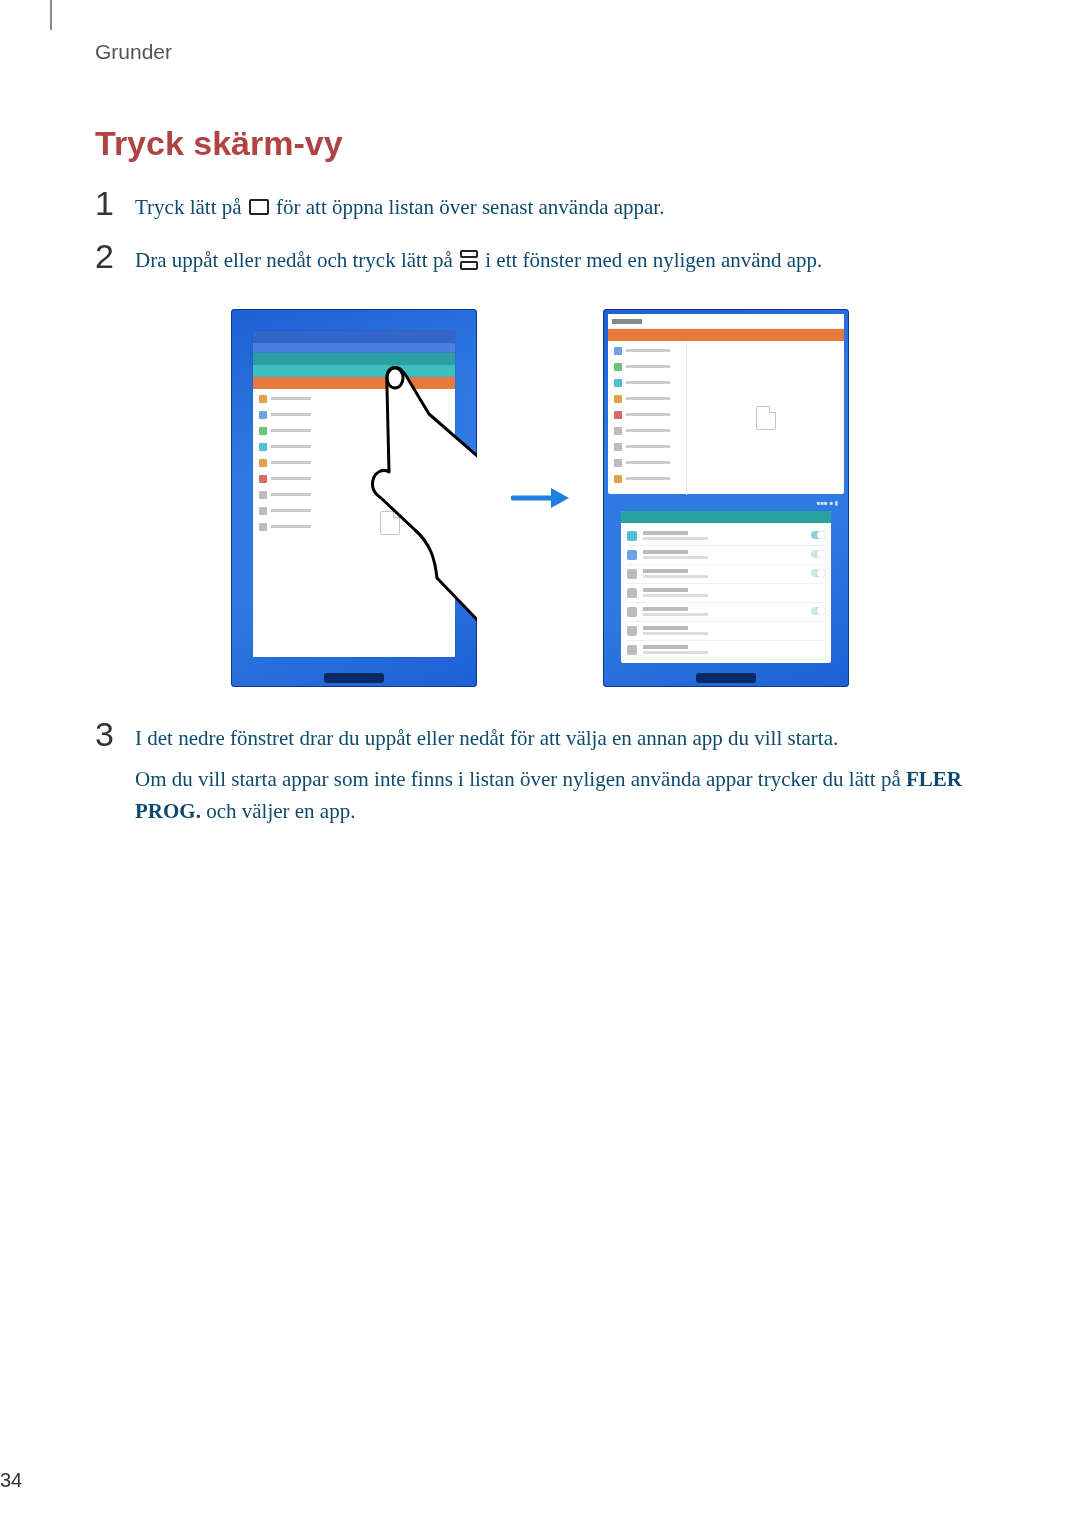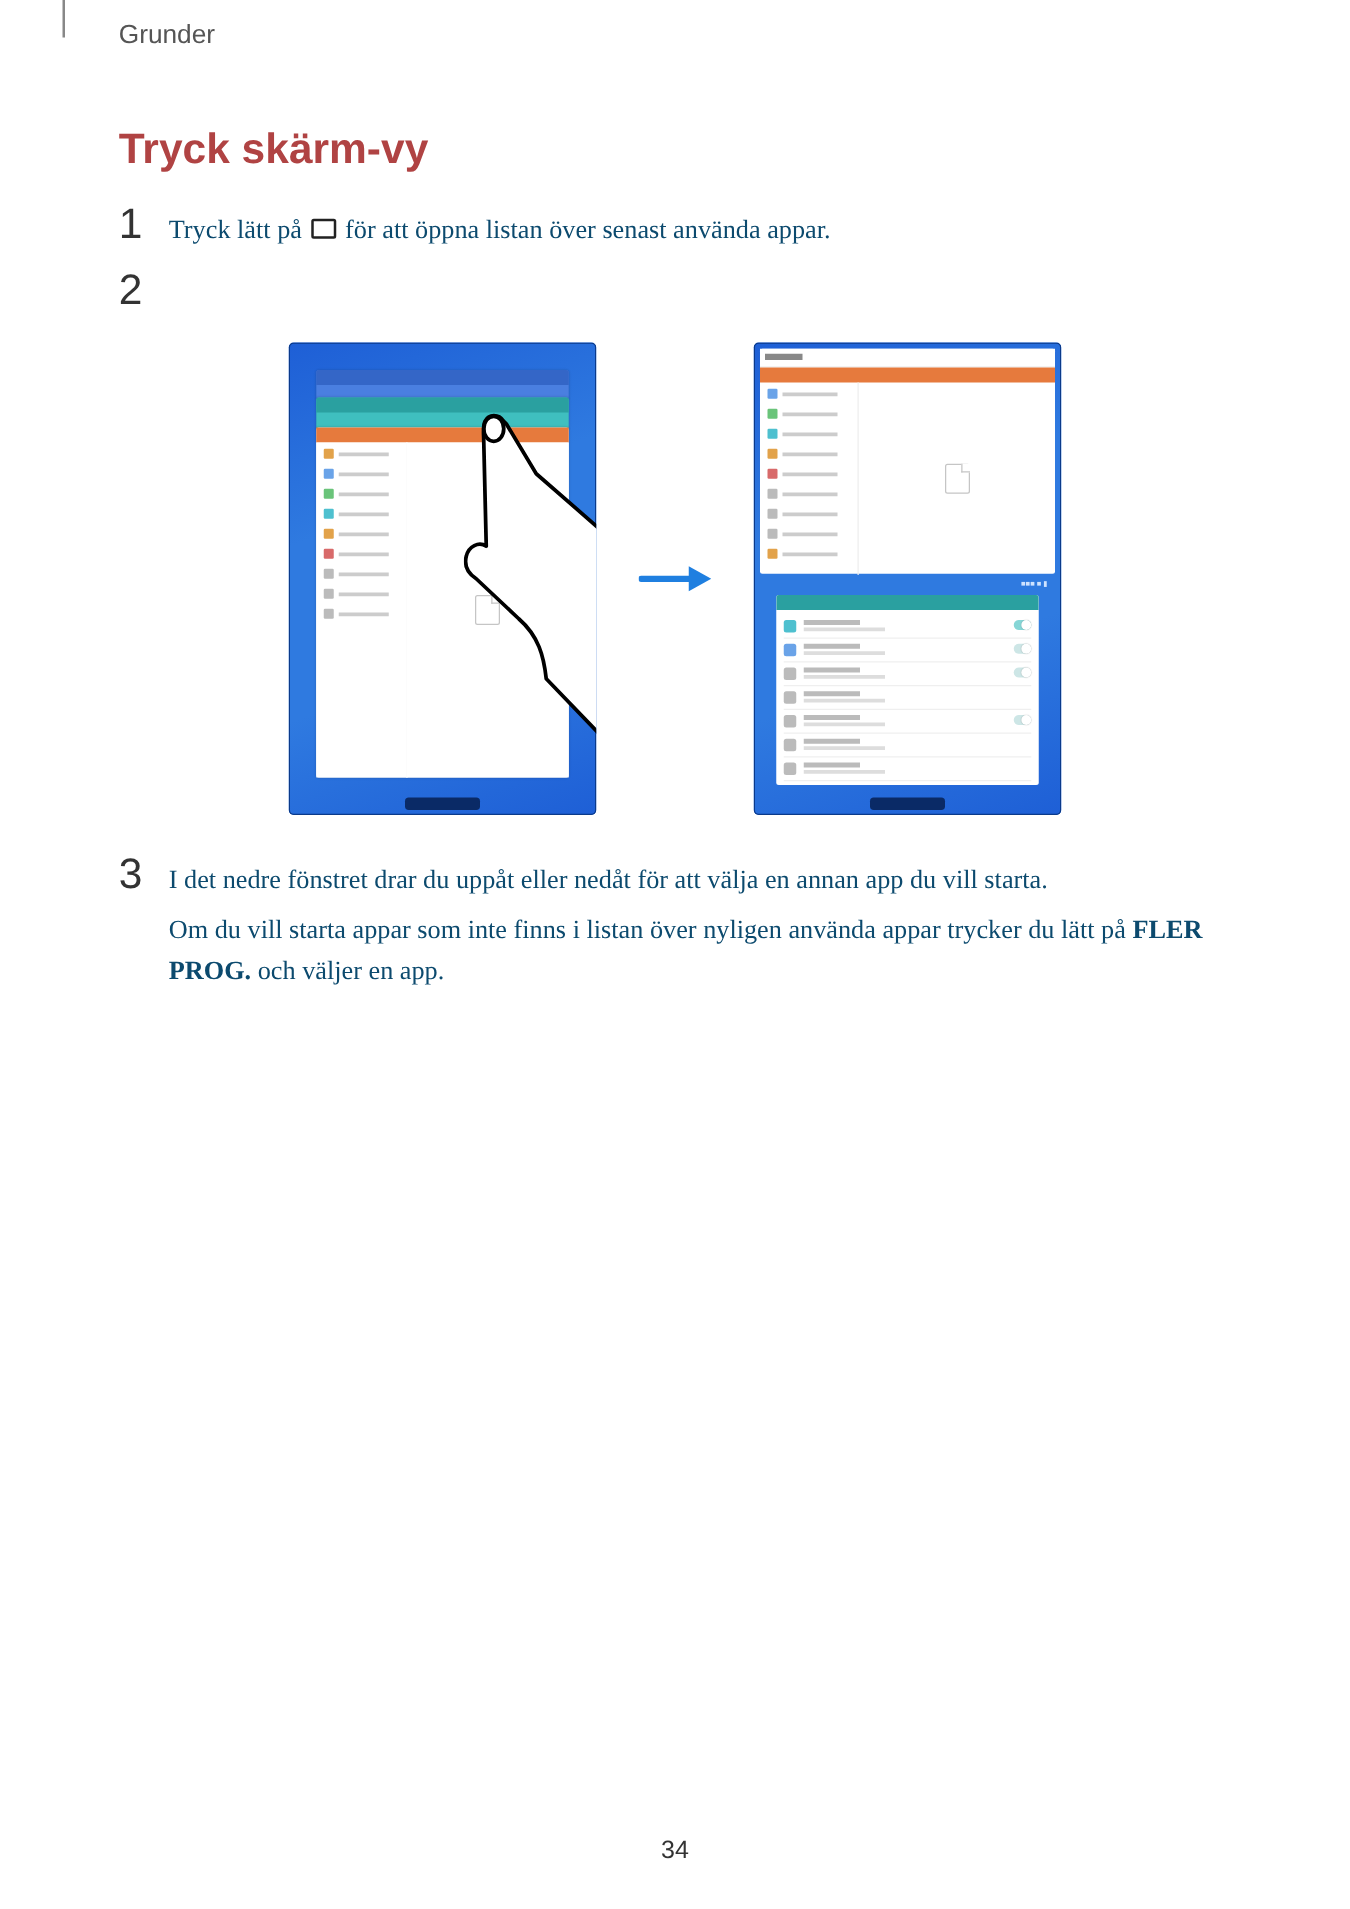--- a/index.html
+++ b/index.html
@@ -17,7 +17,7 @@
     height: 1527px;
     position: relative;
     box-sizing: border-box;
-    padding: 16px 95px 0 95px;
+    padding: 40px 95px 0 95px;
   }
   .header-rule {
     position: absolute;

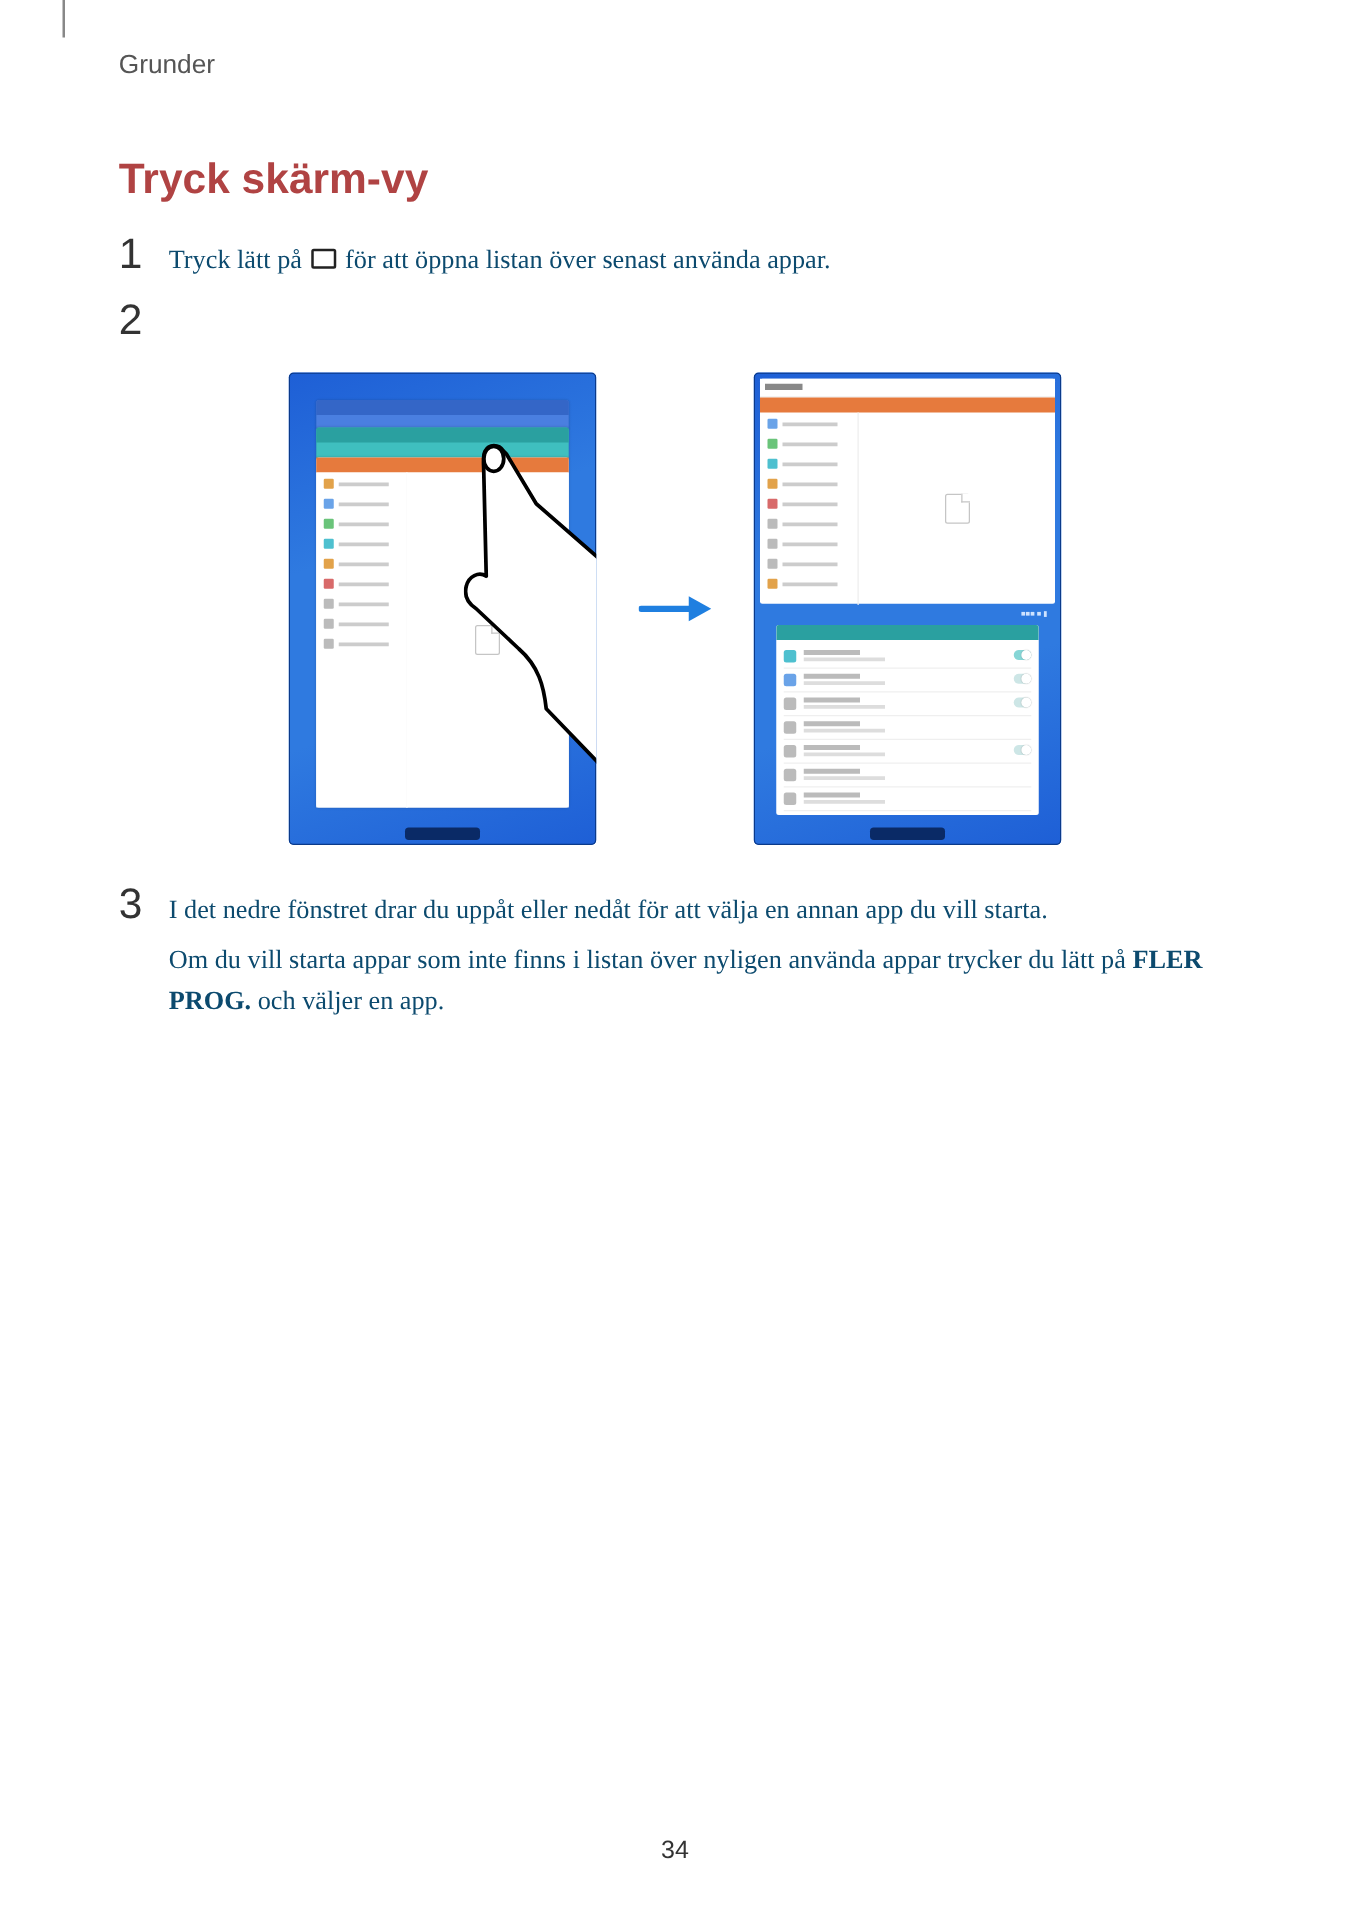--- a/index.html
+++ b/index.html
@@ -362,6 +362,11 @@
   <div class="step">
     <div class="step-num">2</div>
     <div class="step-body">
+      <p>
+        <span>Dra uppåt eller nedåt och tryck lätt på </span>
+        <span class="inline-icon-split"></span>
+        <span> i ett fönster med en nyligen använd app.</span>
+      </p>
     </div>
   </div>
 

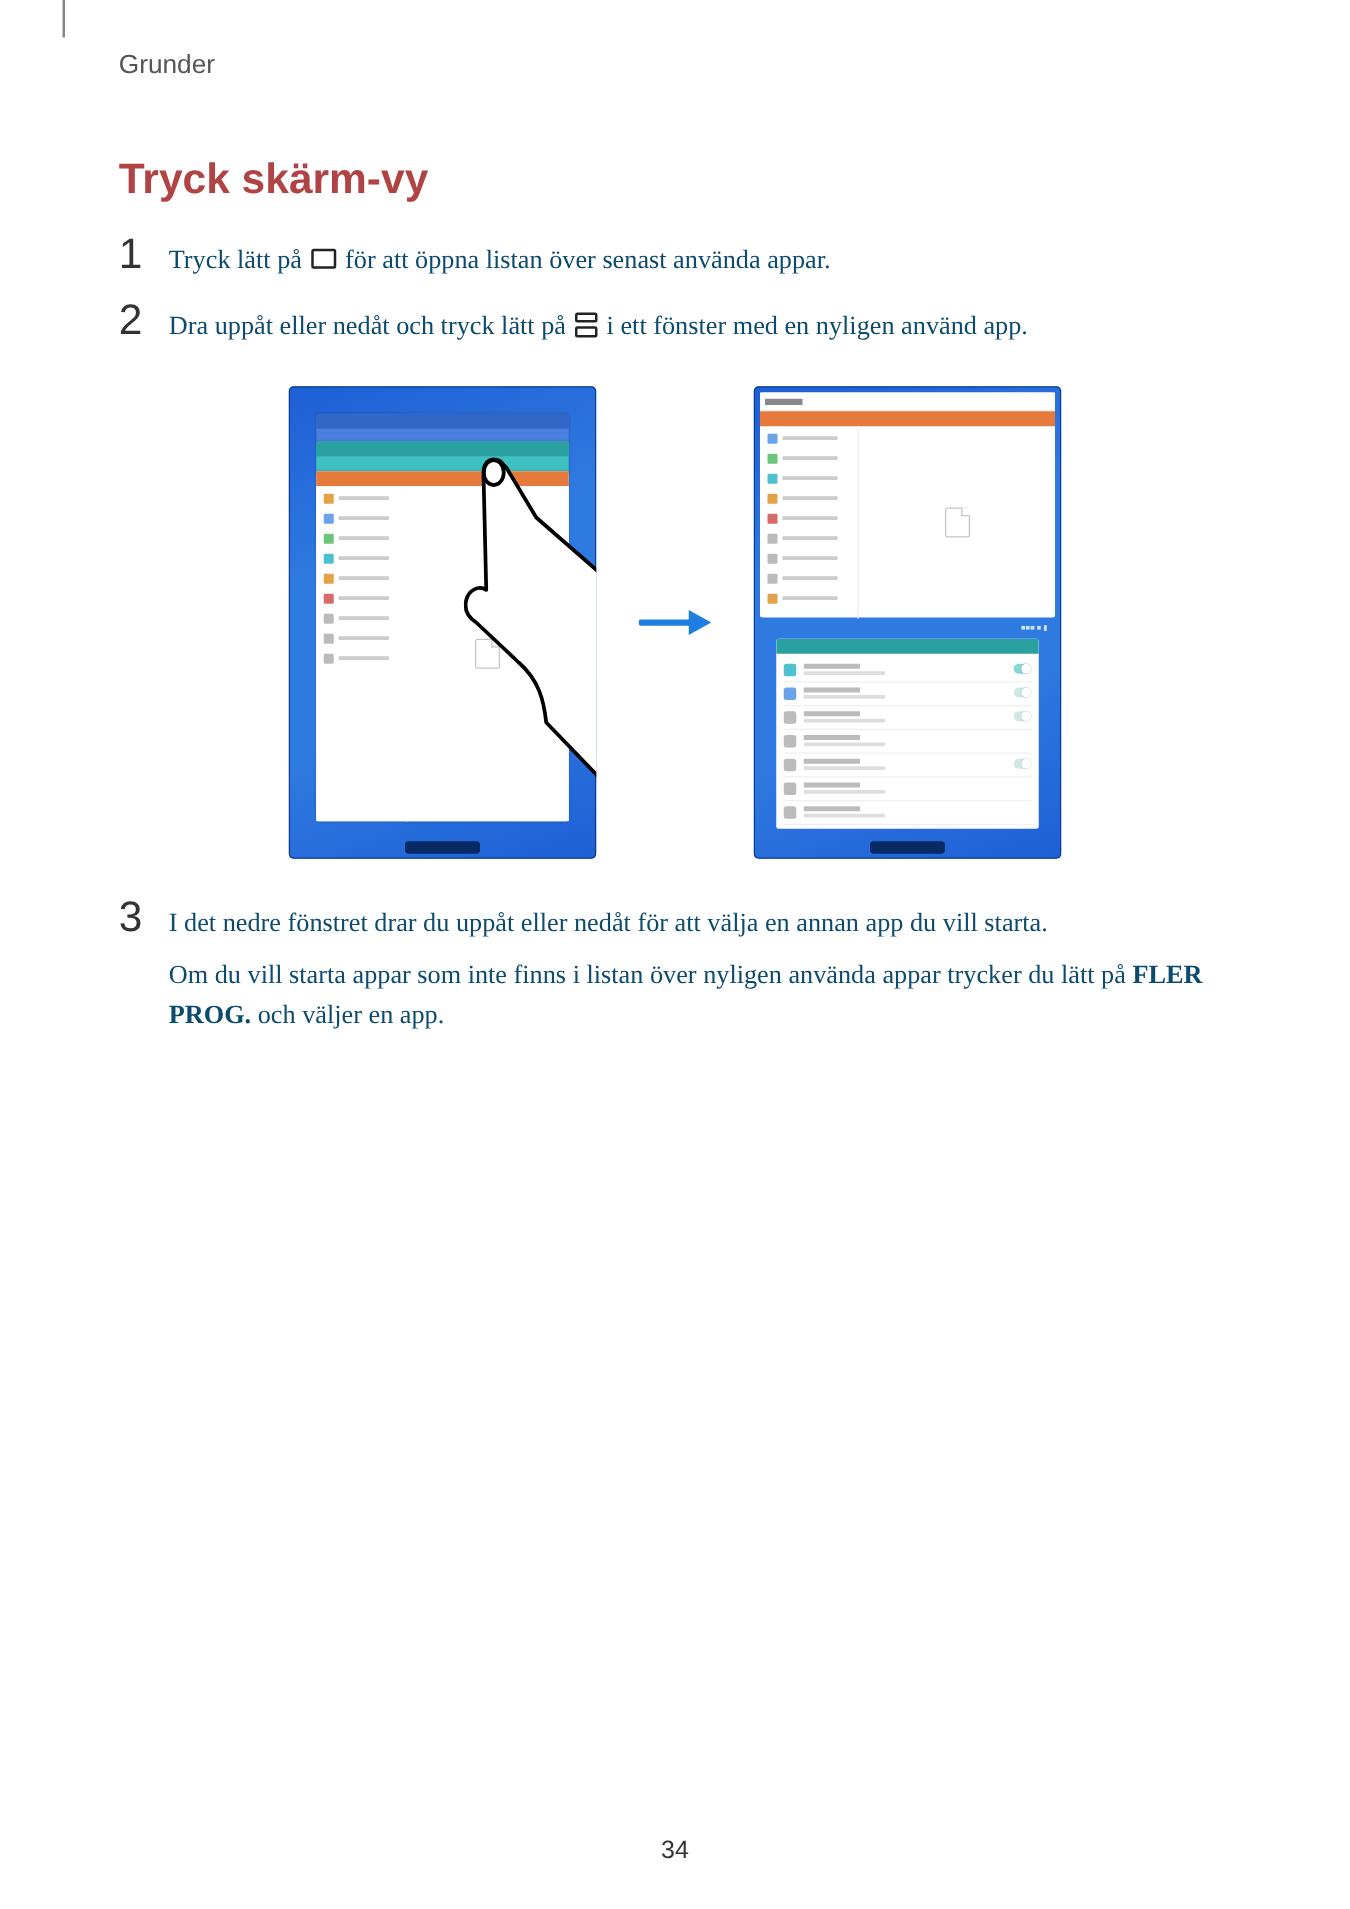--- a/index.html
+++ b/index.html
@@ -333,7 +333,7 @@
     position:absolute;
     bottom:35px;
     left:0; right:0;
-    text-align:center;
+    text-align:left;
     font-size:20px;
     color:#333;
   }

